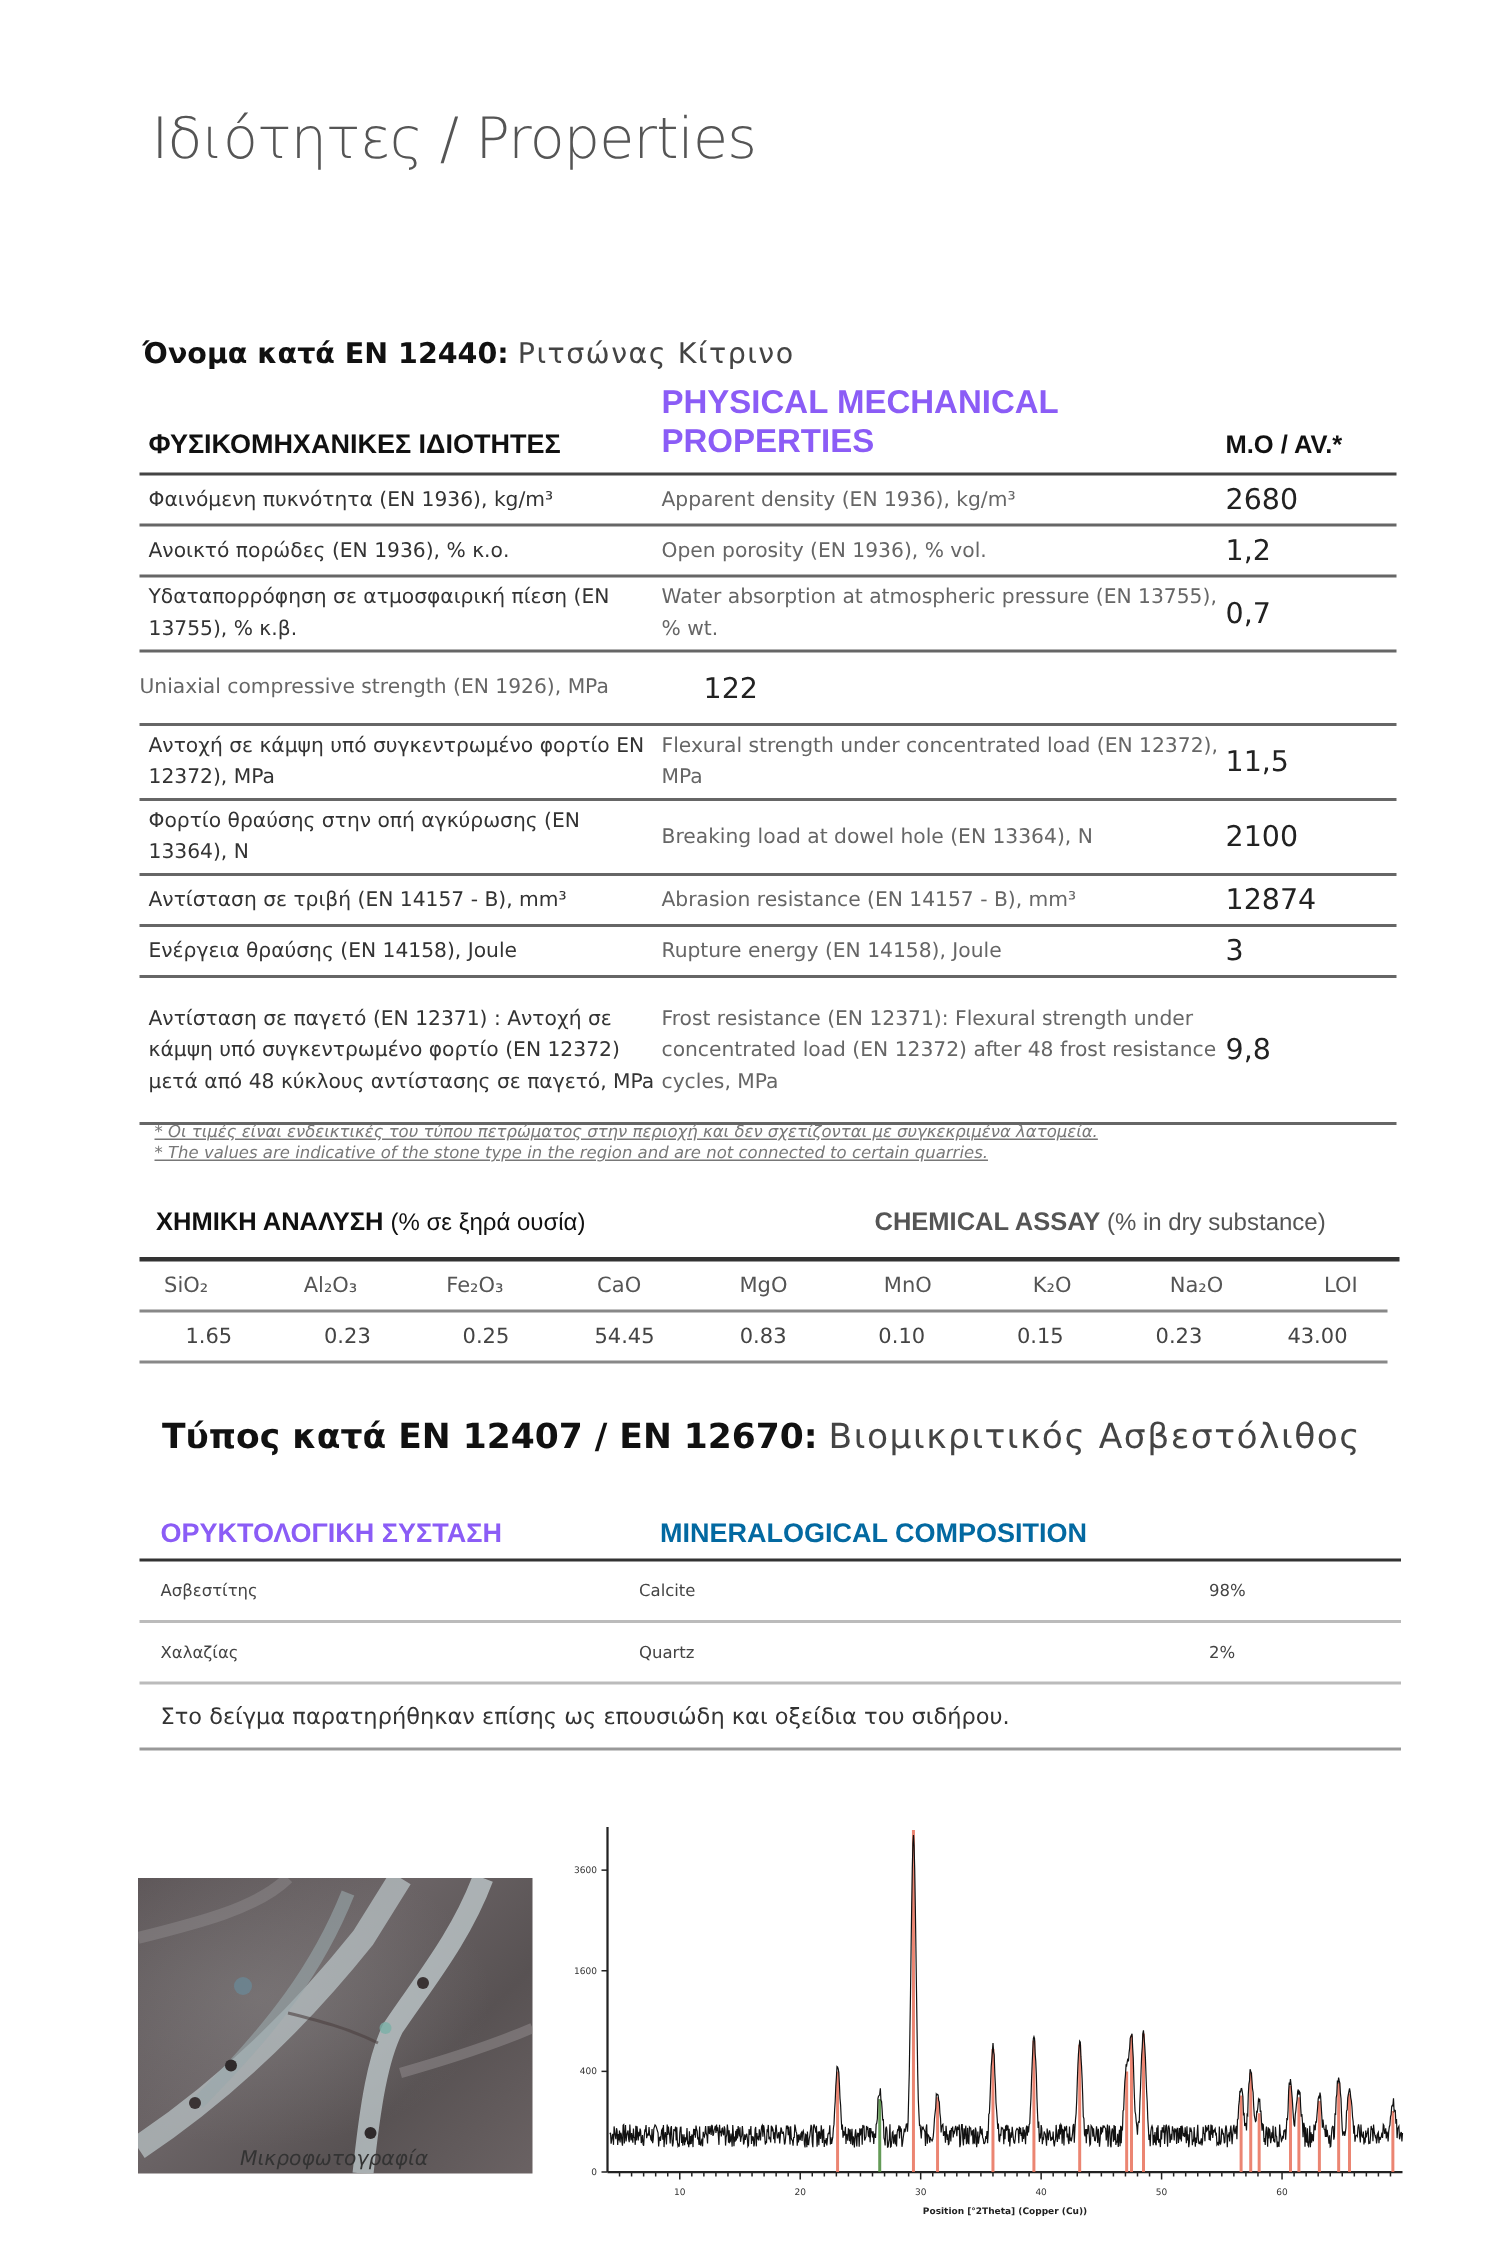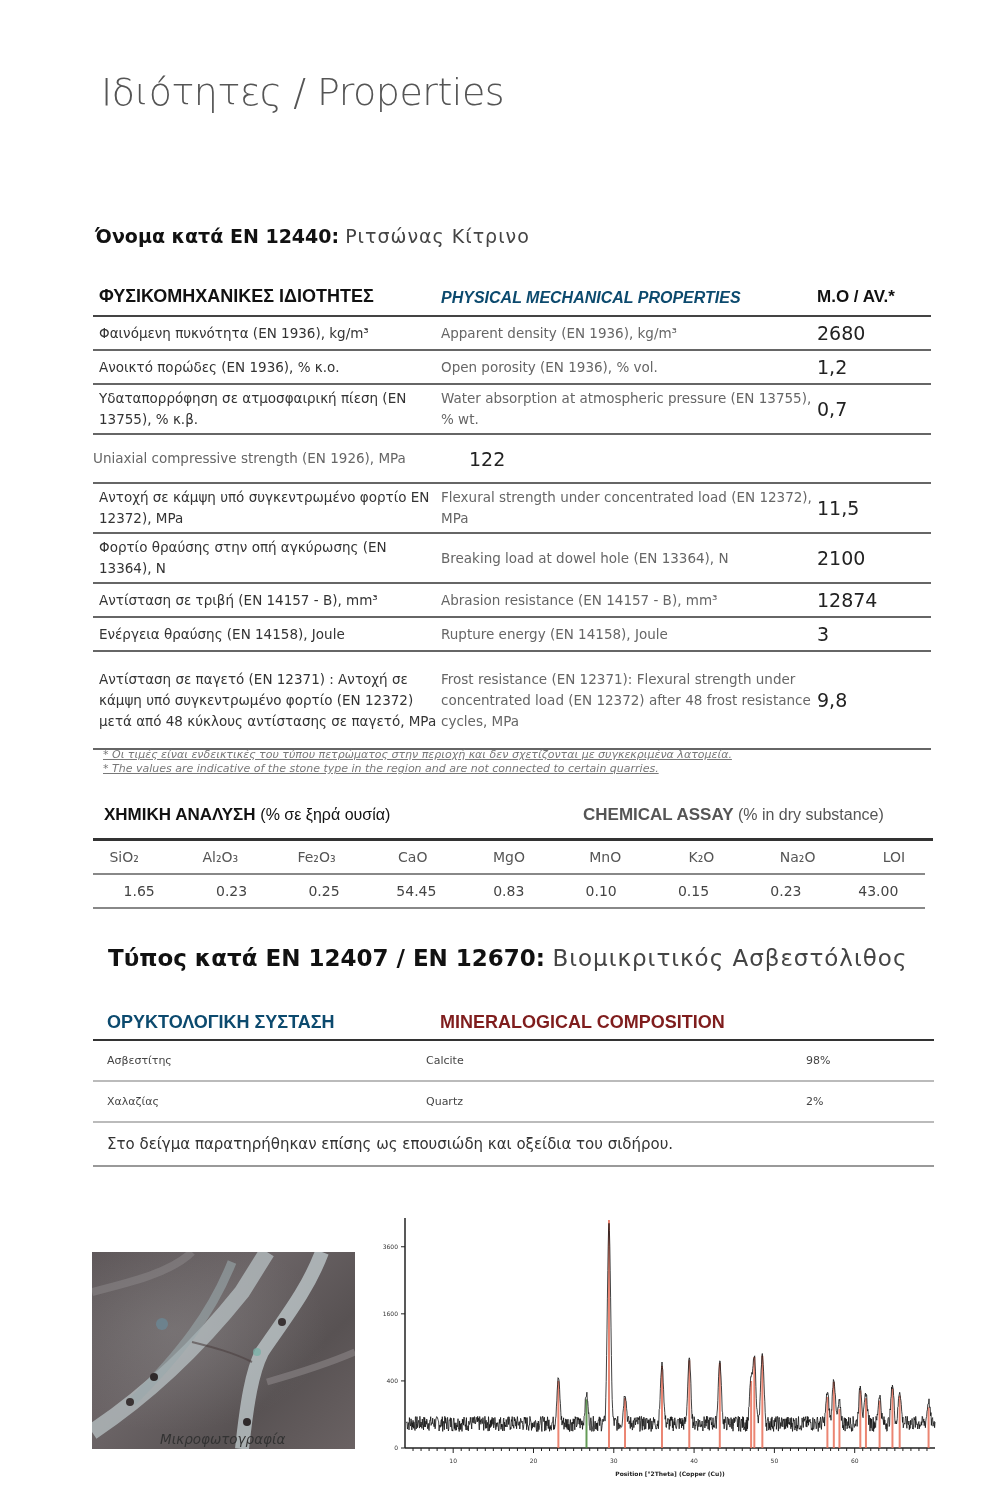--- a/index.html
+++ b/index.html
@@ -21,7 +21,7 @@
   .phys .hdr { display: flex; height: 32px; align-items: flex-end; padding-bottom: 8px;
     border-bottom: 2px solid #444; font-weight: bold; font-size: 17px; }
   .phys .hdr .c1 { width: 348px; padding-left: 6px; color: #111; font-family: "Liberation Sans", sans-serif; font-size: 18px; }
-  .phys .hdr .c2 { width: 376px; color: #0c4a6e; font-family: "Liberation Sans", sans-serif; font-size: 16px; font-style: italic; }
+  .phys .hdr .c2 { width: 376px; color: #8b5cf6; font-family: "Liberation Sans", sans-serif; font-size: 22px; }
   .phys .hdr .c3 { width: 114px; color: #111; font-family: "Liberation Sans", sans-serif; font-size: 17px; }
   .row { display: flex; align-items: center; border-bottom: 2px solid #666; font-size: 13.5px; }
   .row .c1 { width: 348px; padding-left: 6px; color: #333; line-height: 21px; }

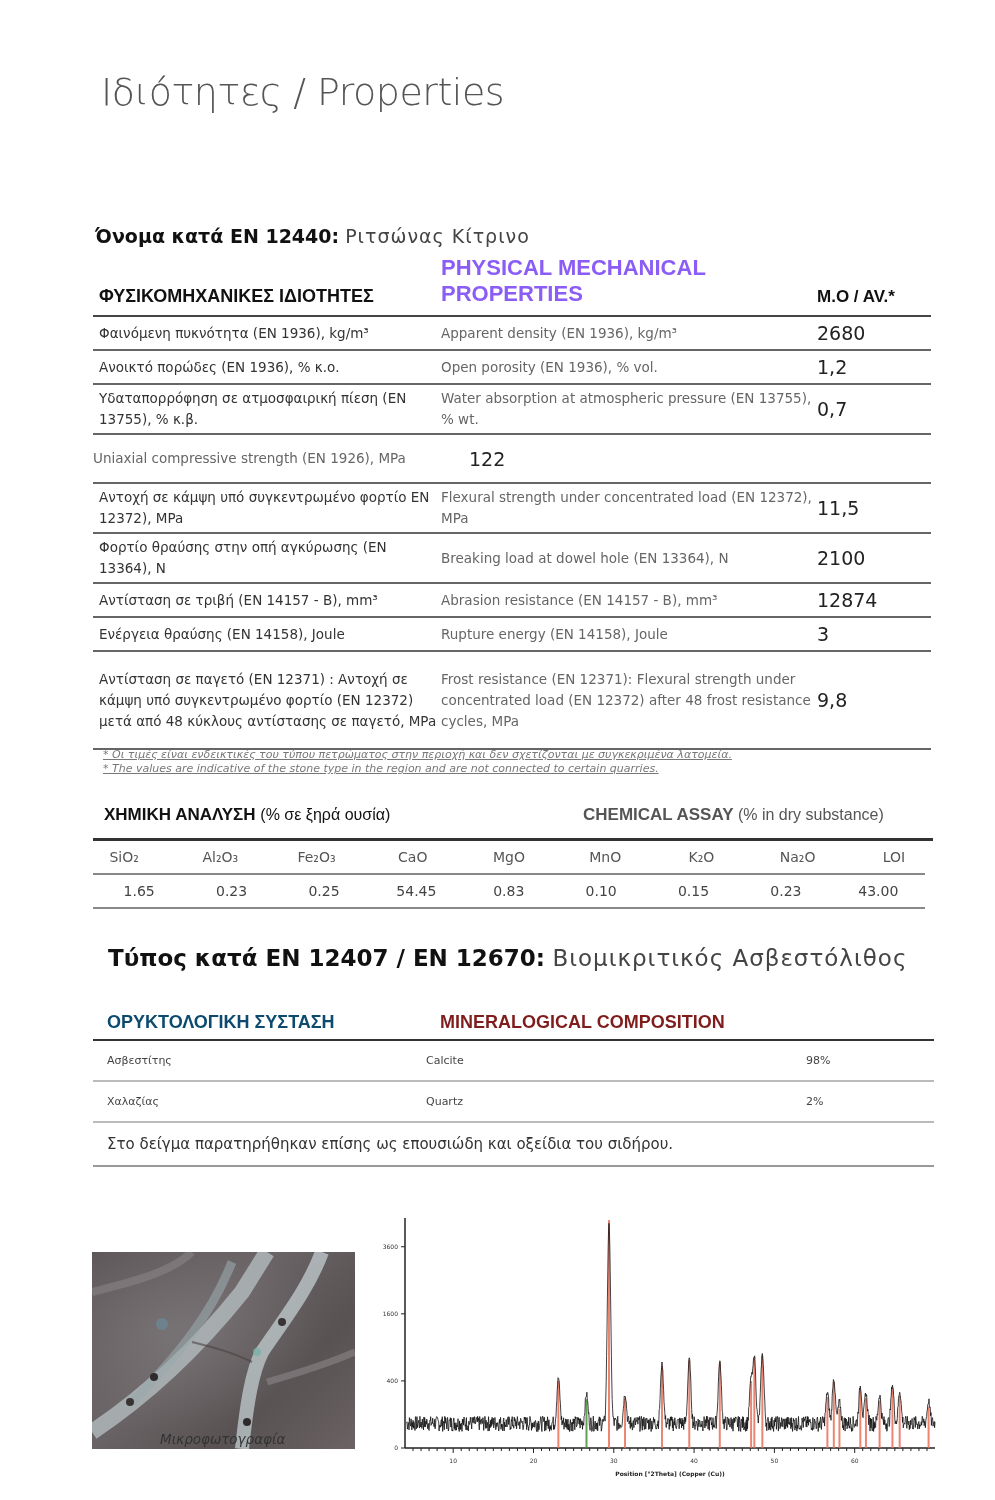--- a/index.html
+++ b/index.html
@@ -48,7 +48,7 @@
   
   .min { left: 93px; top: 1005px; width: 841px; }
   .min .hdr { display: flex; height: 36px; align-items: center; border-bottom: 2px solid #333; font-size: 18px; font-weight: bold; font-family: "Liberation Sans", sans-serif; }
-  .min .hdr .c1 { width: 347px; padding-left: 14px; color: #0c4a6e; }
+  .min .hdr .c1 { width: 347px; padding-left: 14px; color: #8b5cf6; }
   .min .hdr .c2 { color: #7f1d1d; }
   .min .mrow { display: flex; height: 41px; align-items: center; border-bottom: 2px solid #bbb; font-size: 11px; color: #444; }
   .min .mrow .c1 { width: 333px; padding-left: 14px; }

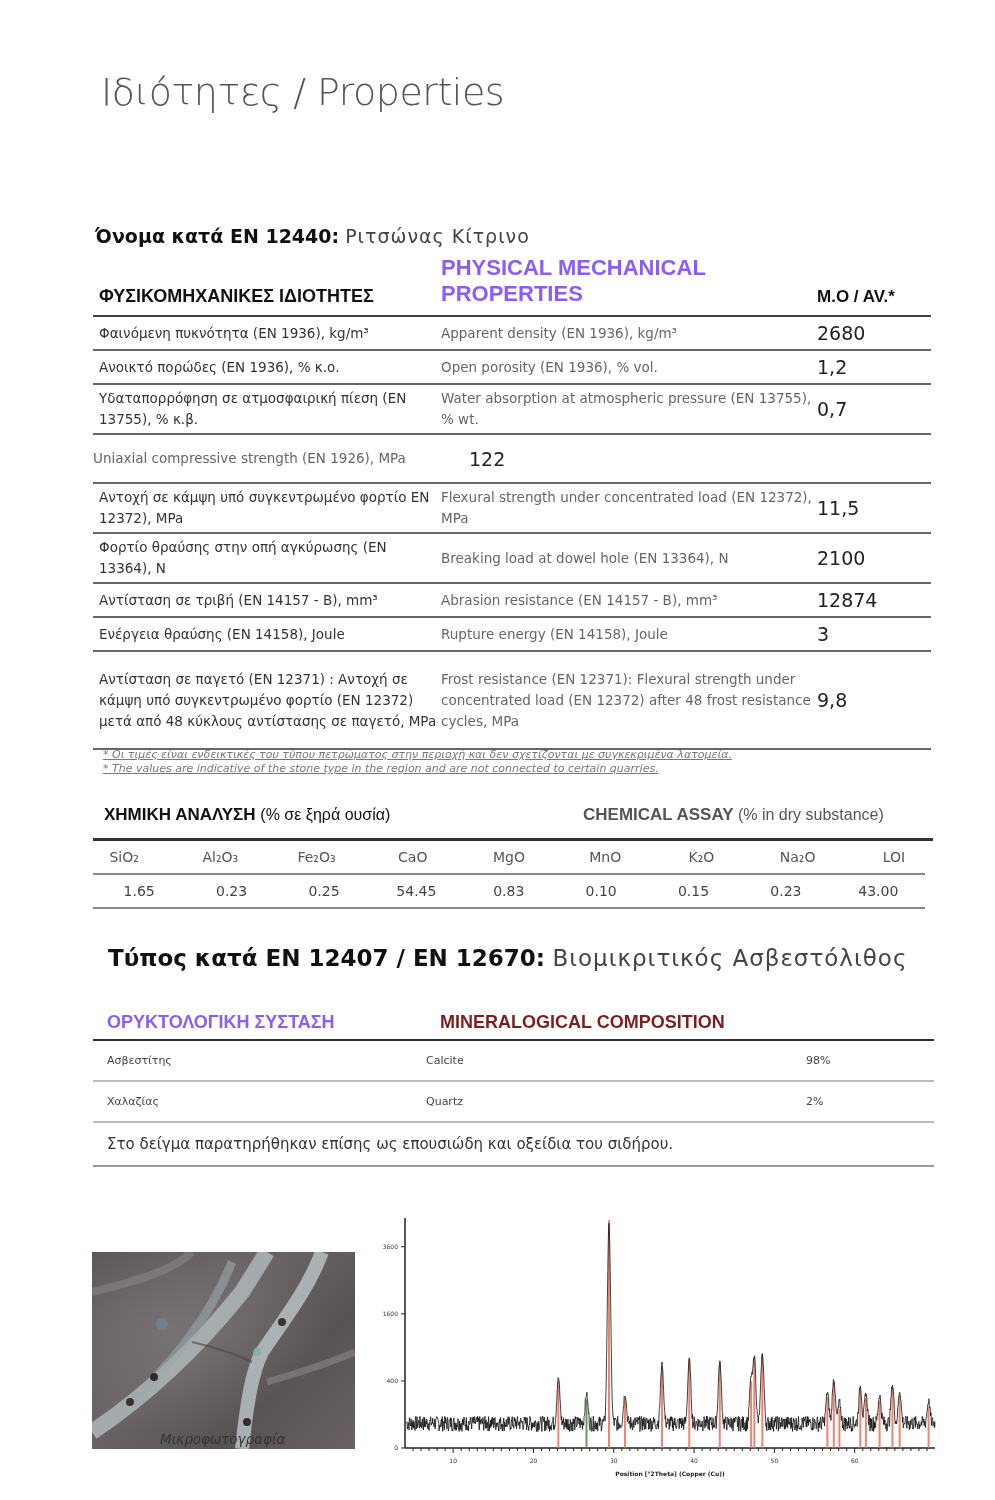--- a/index.html
+++ b/index.html
@@ -49,7 +49,7 @@
   .min { left: 93px; top: 1005px; width: 841px; }
   .min .hdr { display: flex; height: 36px; align-items: center; border-bottom: 2px solid #333; font-size: 18px; font-weight: bold; font-family: "Liberation Sans", sans-serif; }
   .min .hdr .c1 { width: 347px; padding-left: 14px; color: #8b5cf6; }
-  .min .hdr .c2 { color: #7f1d1d; }
+  .min .hdr .c2 { color: #0369a1; }
   .min .mrow { display: flex; height: 41px; align-items: center; border-bottom: 2px solid #bbb; font-size: 11px; color: #444; }
   .min .mrow .c1 { width: 333px; padding-left: 14px; }
   .min .mrow .c2 { width: 380px; }

